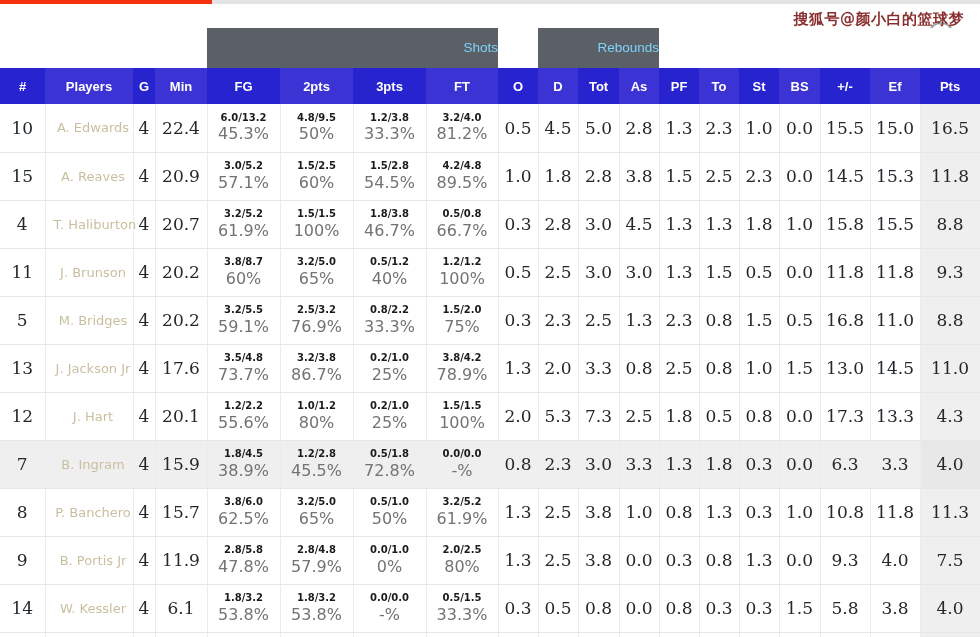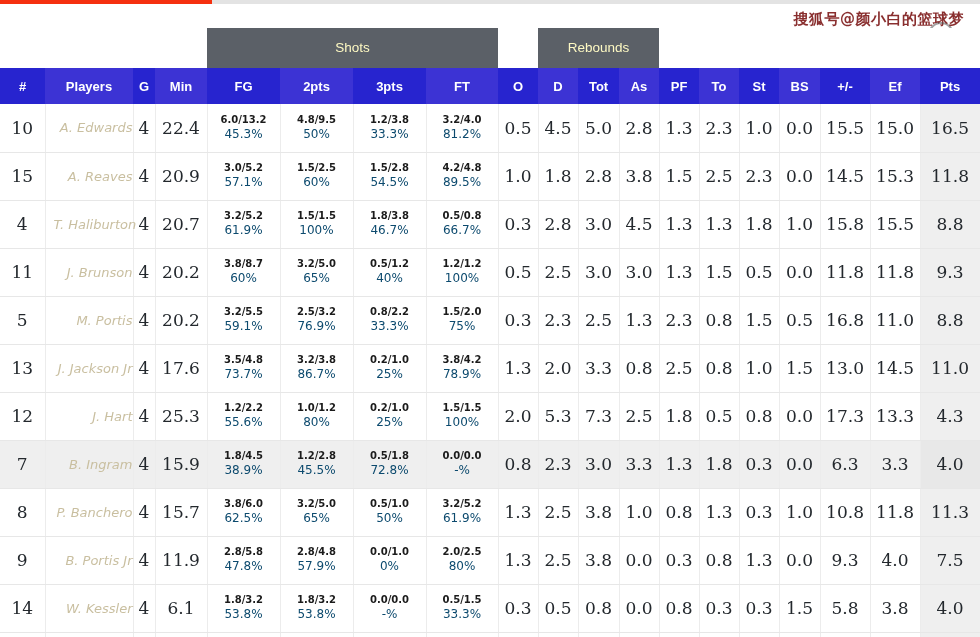--- a/index.html
+++ b/index.html
@@ -60,10 +60,10 @@
   tr.group-row th { padding: 0; border: 0; height: 40px; }
   .group-cell {
     background: #5b6067;
-    color: #fef9c3;
+    color: #7dd3fc;
     font-size: 13.5px;
     font-weight: 400;
-    text-align: center;
+    text-align: right;
     height: 40px;
     line-height: 40px;
     border-left: 1px solid #ffffff;

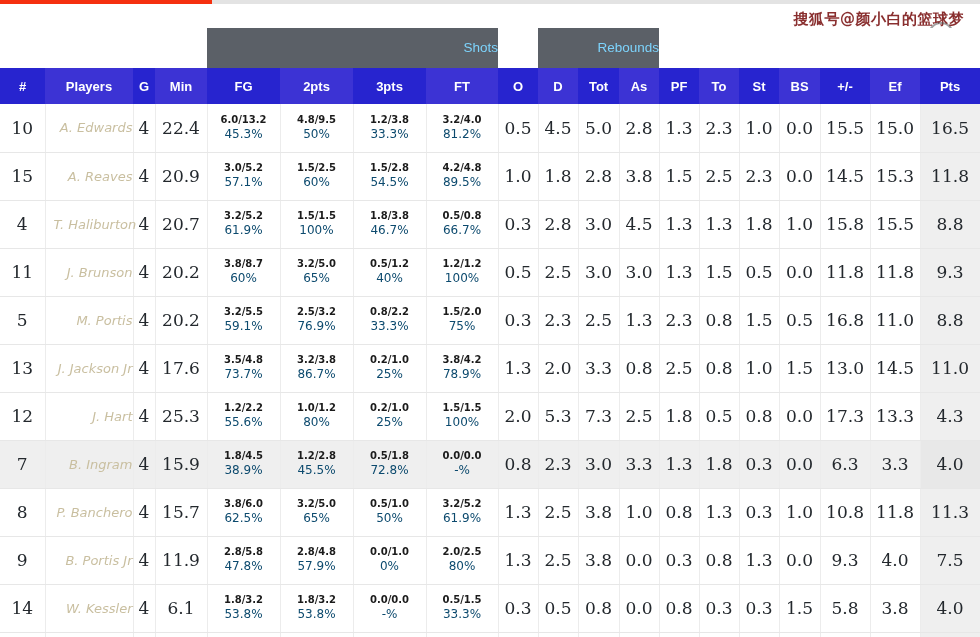--- a/index.html
+++ b/index.html
@@ -100,13 +100,12 @@
   tbody tr.highlight td { background: #efefef; }
   tbody td.num-col { font-size: 17px; color: #23282d; }
   tbody td.player-col {
-    text-align: right;
+    text-align: center;
     padding-left: 8px;
     font-family: "DejaVu Sans", sans-serif;
     font-size: 13px;
     color: #c9bfa0;
     white-space: nowrap;
-    font-style: italic;
   }
   tbody td.pts-col { background: #efefef; margin-left: 8px; }
   tbody tr.highlight td.pts-col { background: #e8e8e8; }

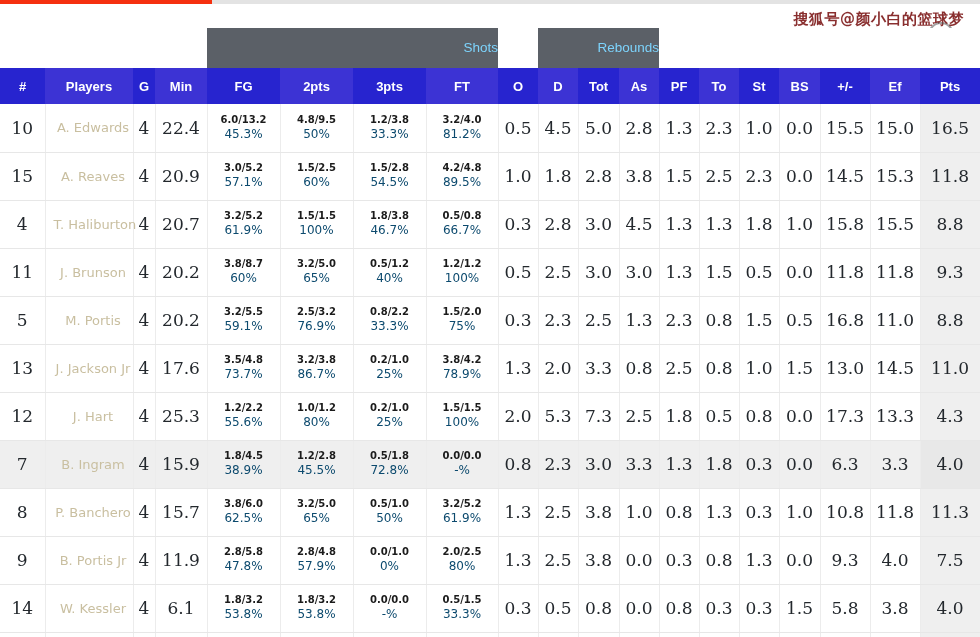--- a/index.html
+++ b/index.html
@@ -121,9 +121,9 @@
   }
   .shot .pct {
     font-family: "DejaVu Sans", sans-serif;
-    font-size: 12px;
+    font-size: 16px;
     font-weight: 400;
-    color: #0c4a6e;
+    color: #737373;
     display: block;
     margin-top: 2px;
   }

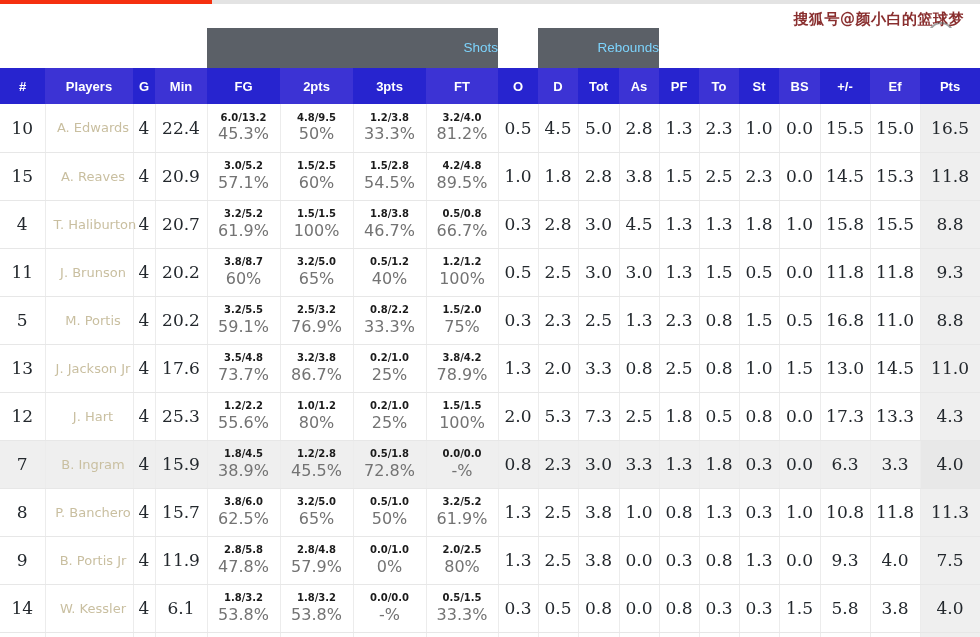--- a/index.html
+++ b/index.html
@@ -362,7 +362,7 @@
         </tr>
         <tr>
           <td class="num-col">5</td>
-          <td class="player-col">M. Portis</td>
+          <td class="player-col">M. Bridges</td>
           <td class="num-col">4</td>
           <td class="num-col">20.2</td>
           <td>

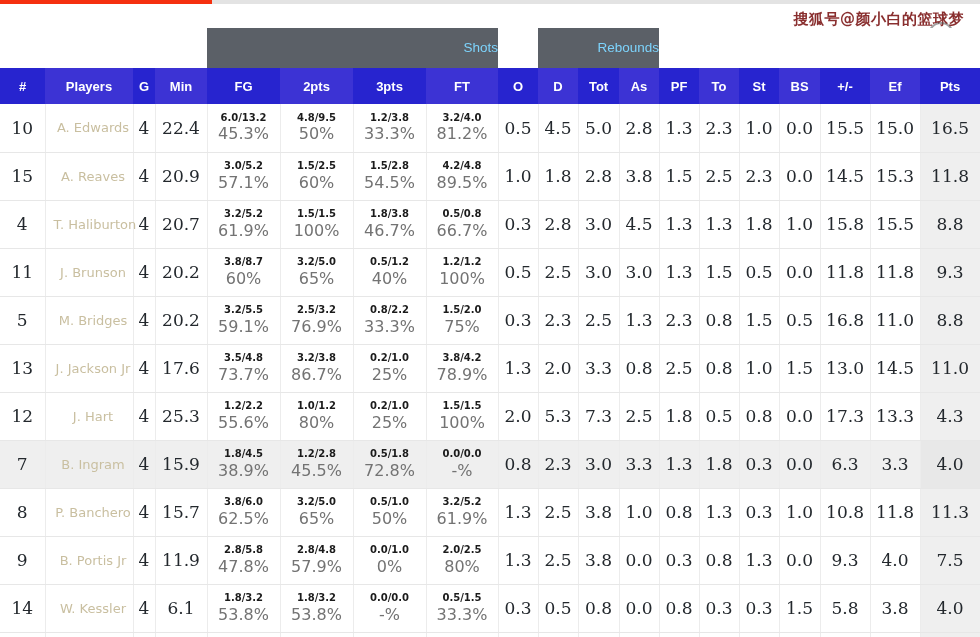--- a/index.html
+++ b/index.html
@@ -446,7 +446,7 @@
           <td class="num-col">12</td>
           <td class="player-col">J. Hart</td>
           <td class="num-col">4</td>
-          <td class="num-col">25.3</td>
+          <td class="num-col">20.1</td>
           <td>
             <div class="shot">
               <span class="made">1.2/2.2</span>

